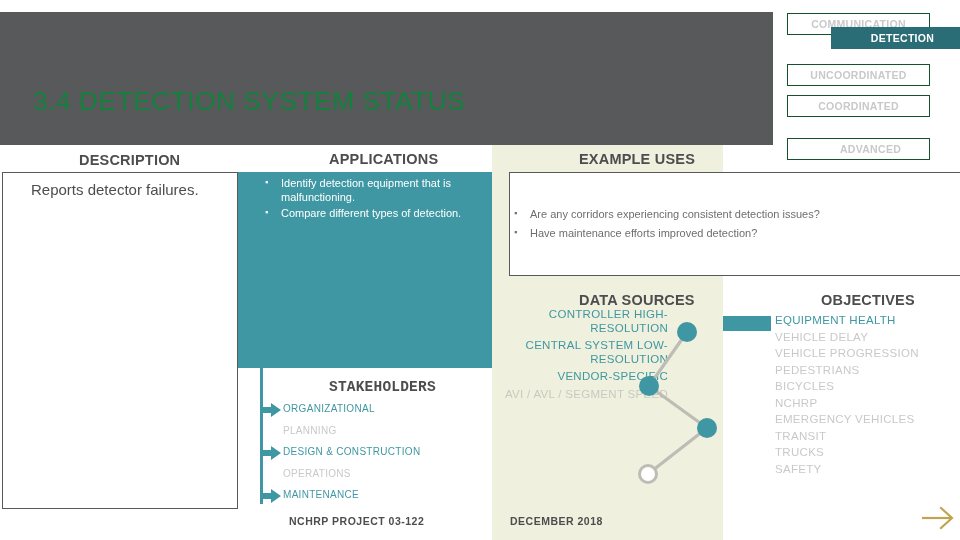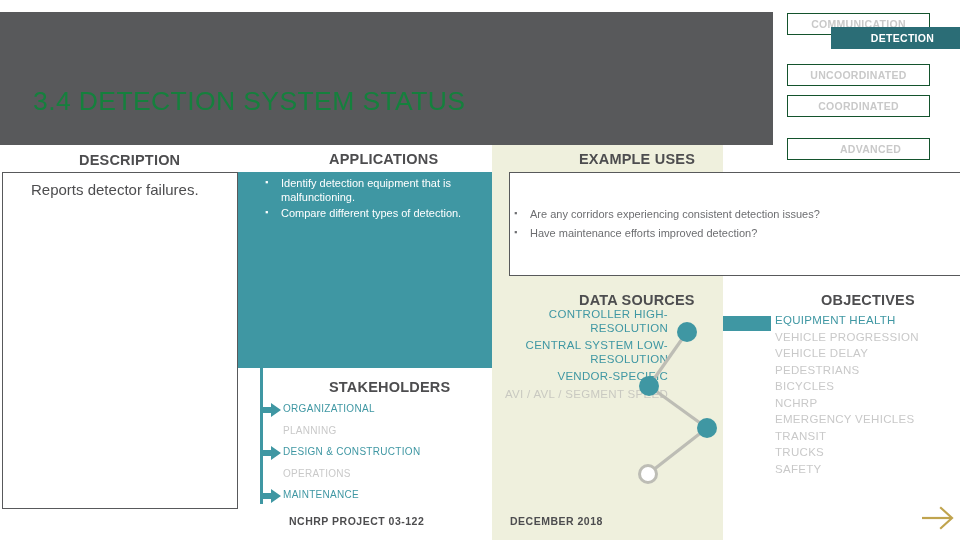--- a/index.html
+++ b/index.html
@@ -366,8 +366,8 @@
   <div class="obj-marker"></div>
   <div class="obj-list">
     <div class="obj-item on">EQUIPMENT HEALTH</div>
+    <div class="obj-item off">VEHICLE DELAY</div>
     <div class="obj-item off">VEHICLE PROGRESSION</div>
-    <div class="obj-item off">VEHICLE DELAY</div>
     <div class="obj-item off">PEDESTRIANS</div>
     <div class="obj-item off">BICYCLES</div>
     <div class="obj-item off">NCHRP</div>

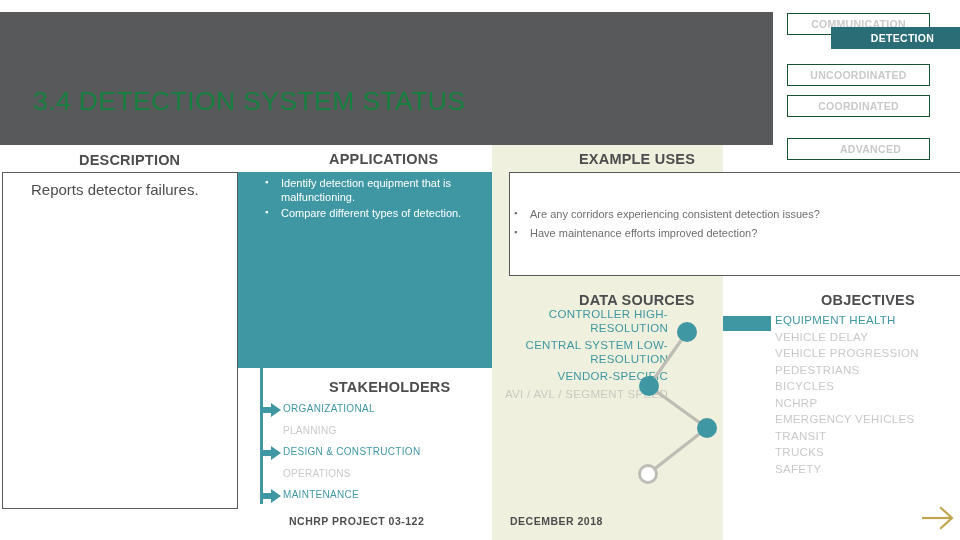--- a/index.html
+++ b/index.html
@@ -92,7 +92,7 @@
   .h-example      { left: 533px; top: 151px; }
   .h-datasources  { left: 533px; top: 292px; }
   .h-objectives   { left: 775px; top: 292px; }
-  .h-stakeholders { left: 283px; top: 379px; }
+  .h-stakeholders { left: 283px; top: 379px; font-family: Liberation Mono, monospace; }
 
   
   .desc-box {

